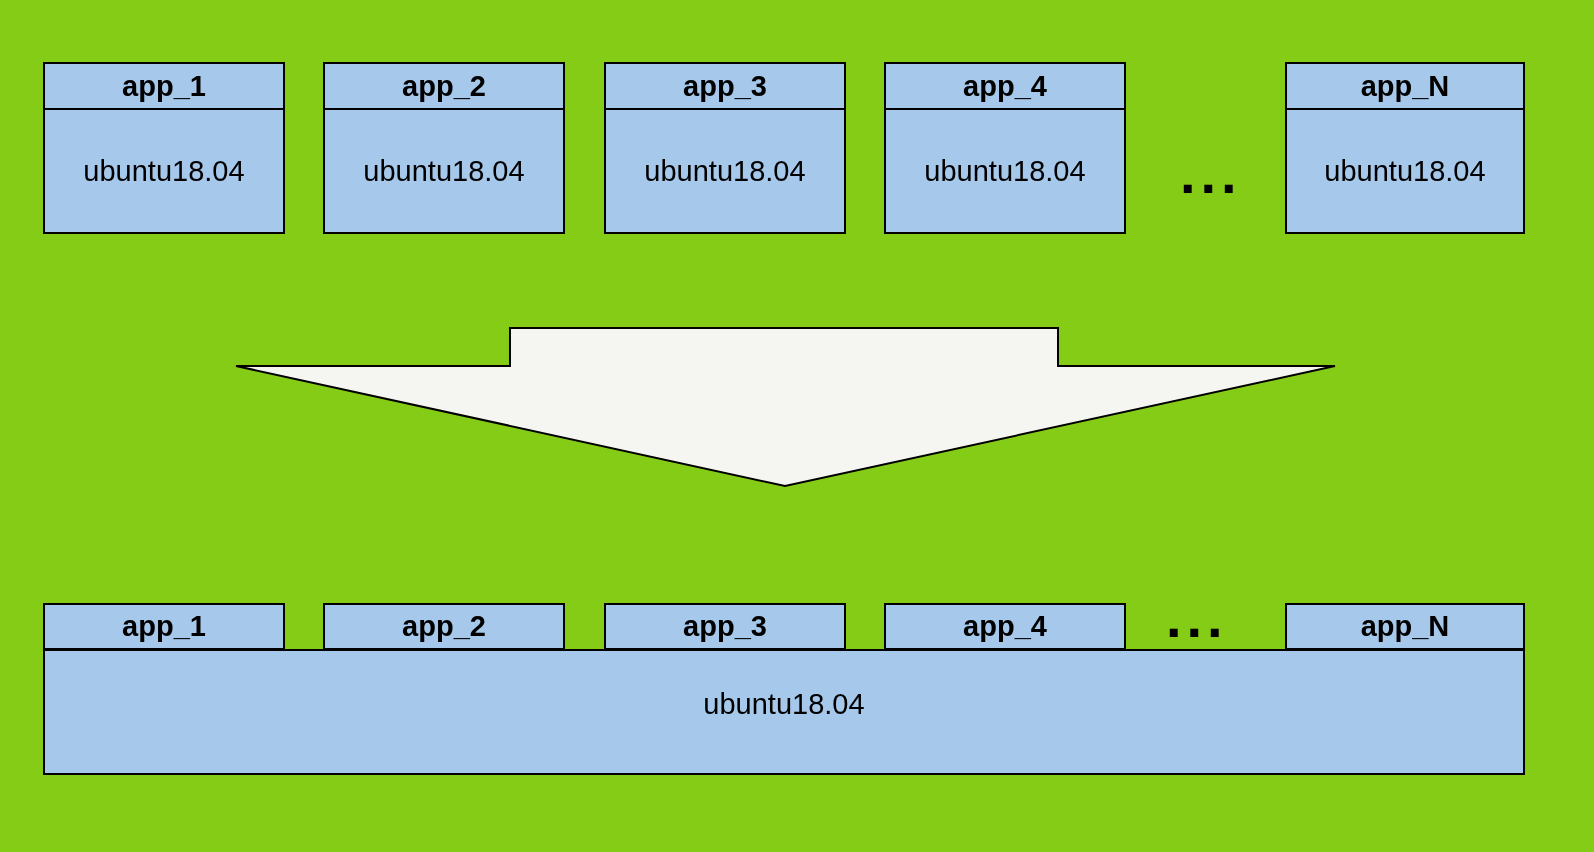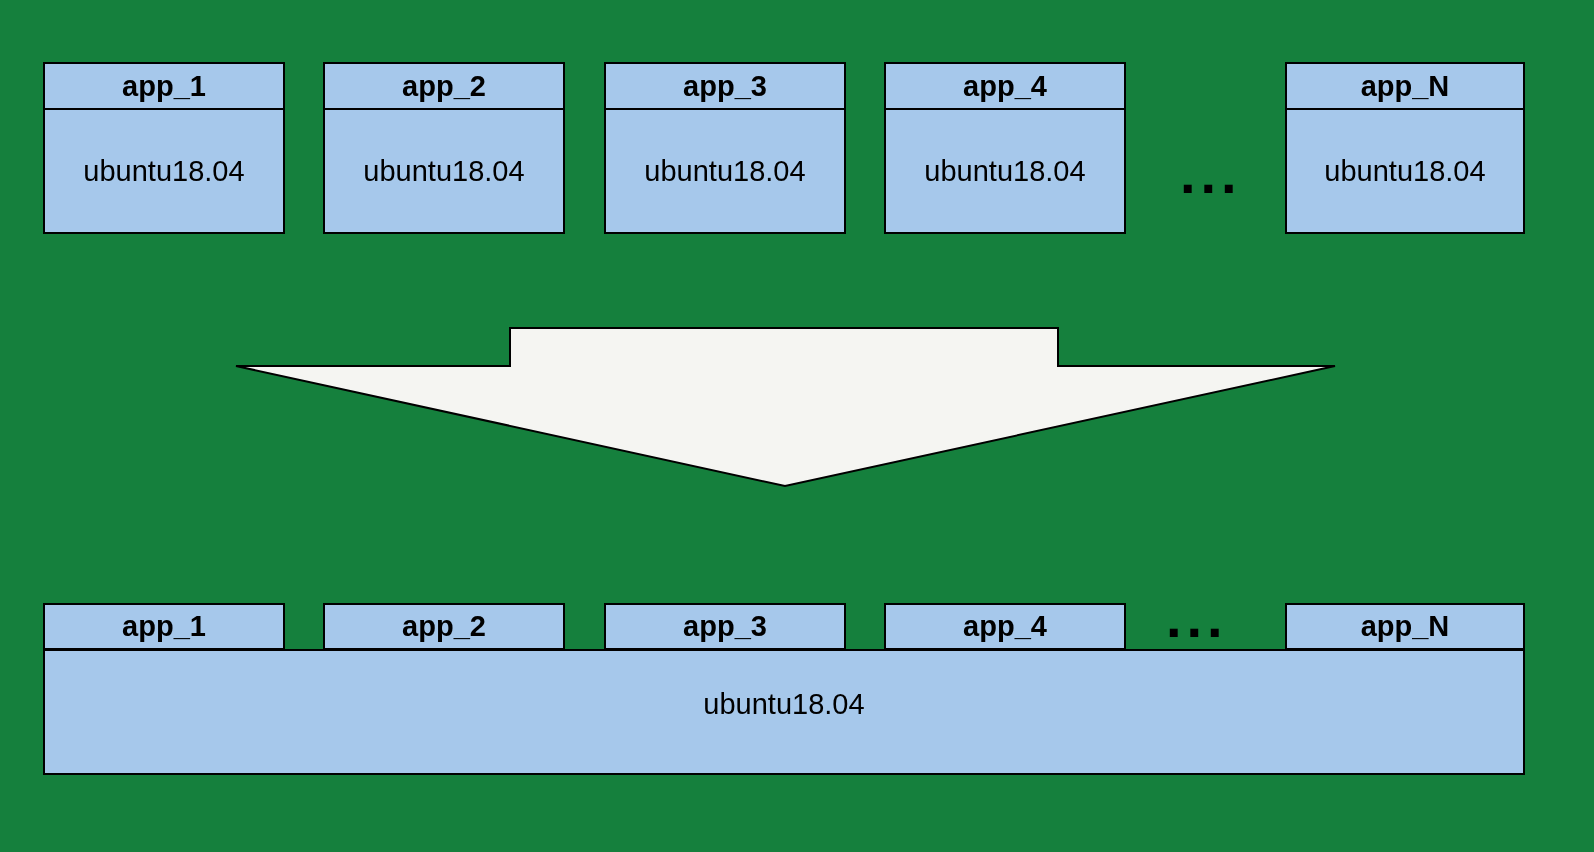--- a/index.html
+++ b/index.html
@@ -14,7 +14,7 @@
     position: relative;
     width: 1594px;
     height: 852px;
-    background: #15803d;
+    background: #84cc16;
     overflow: hidden;
   }
   

